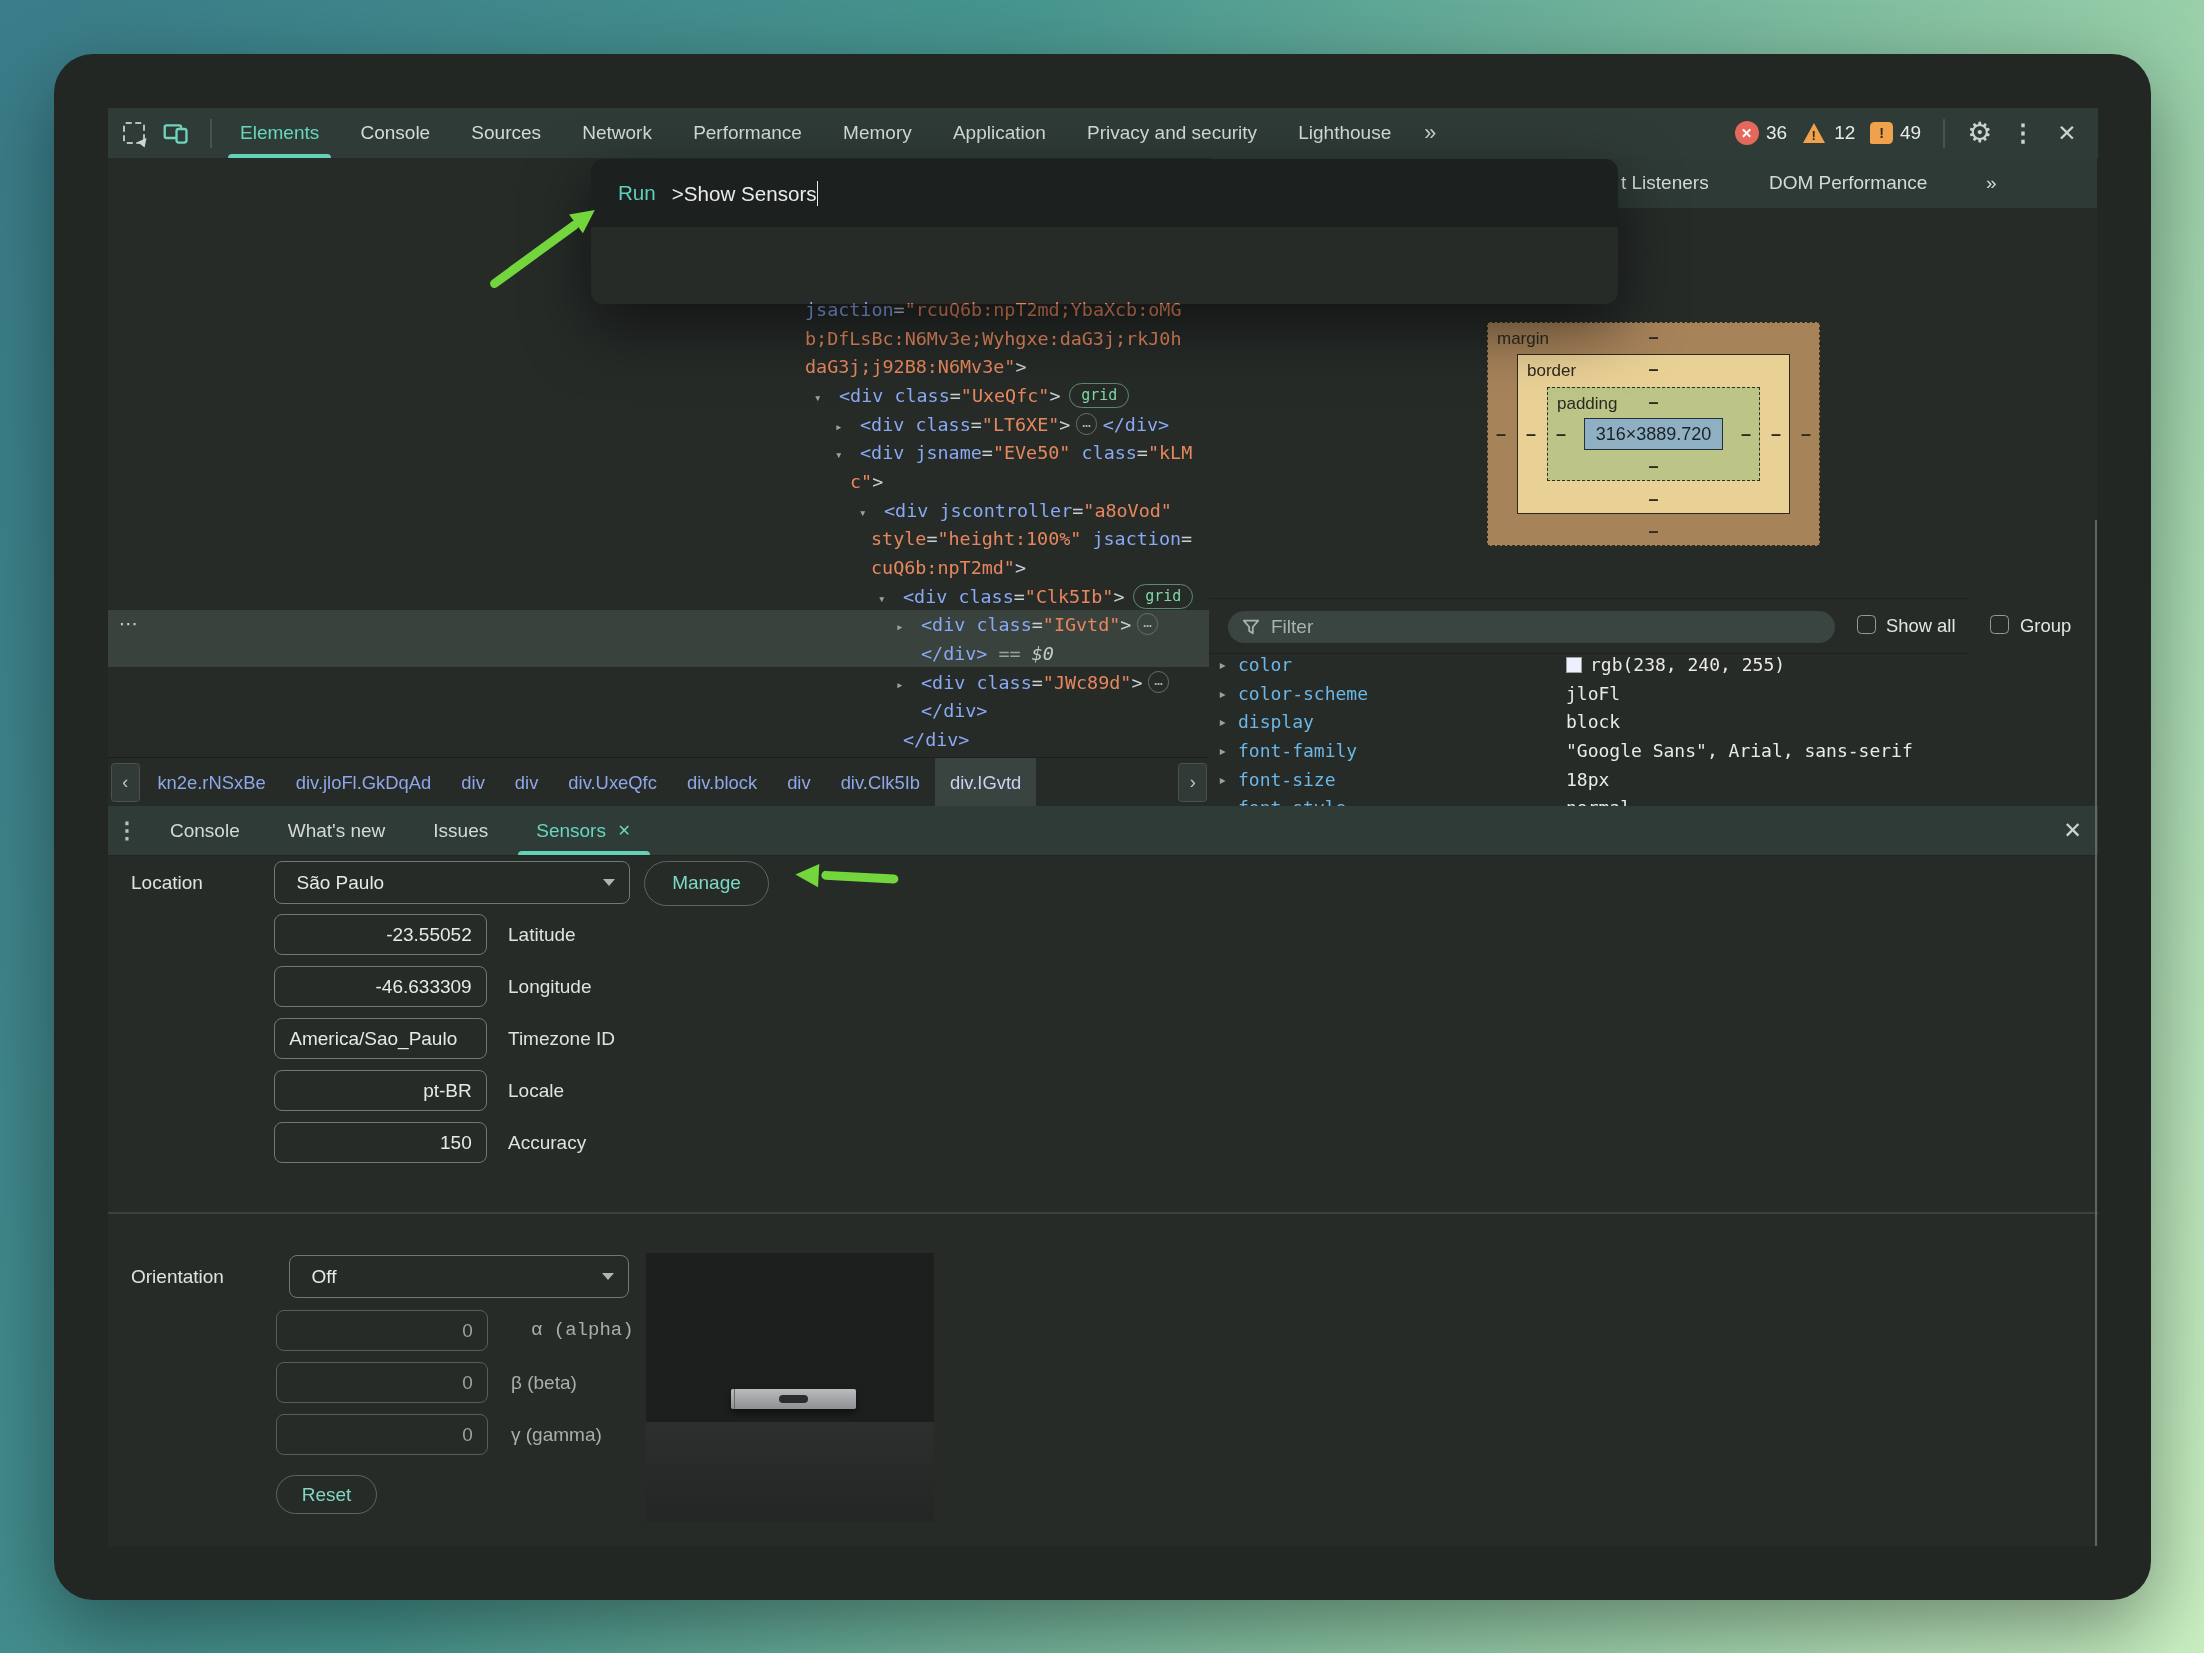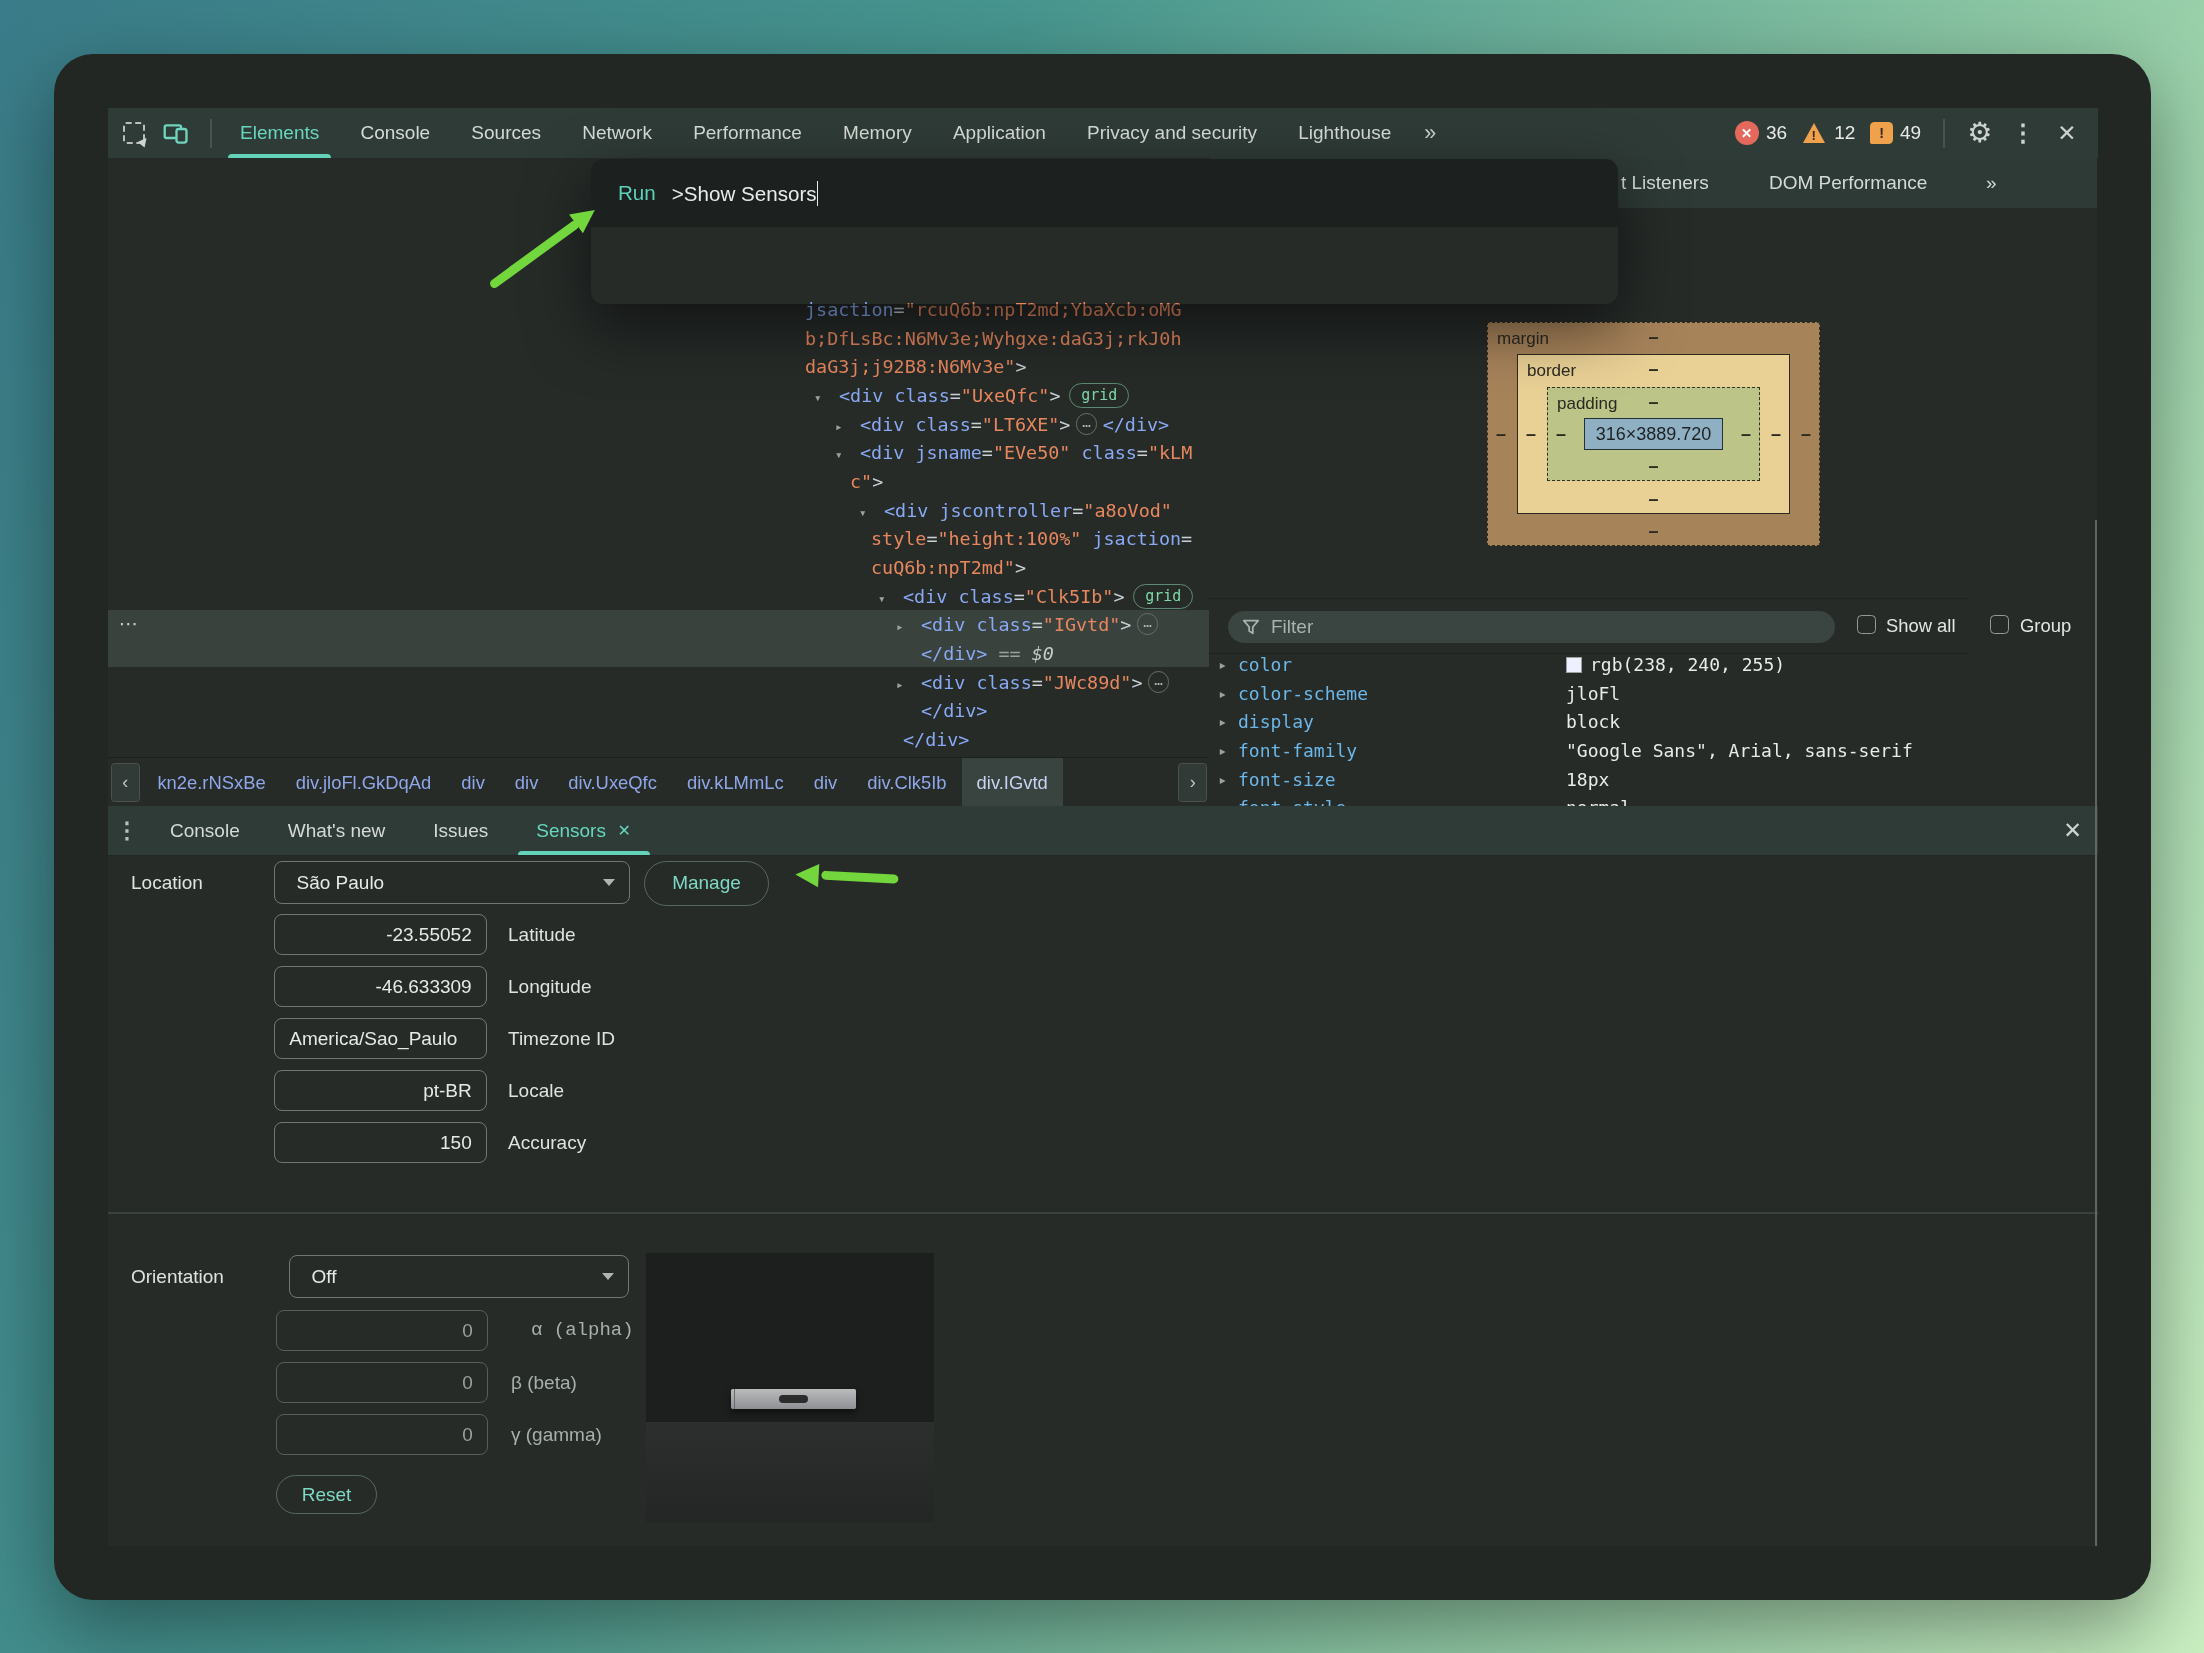--- a/index.html
+++ b/index.html
@@ -211,7 +211,7 @@
         <div class="crumb">div</div>
         <div class="crumb">div</div>
         <div class="crumb">div.UxeQfc</div>
-        <div class="crumb">div.kLMmLc</div>
+        <div class="crumb">div.block</div>
         <div class="crumb">div</div>
         <div class="crumb">div.Clk5Ib</div>
         <div class="crumb sel">div.IGvtd</div>

